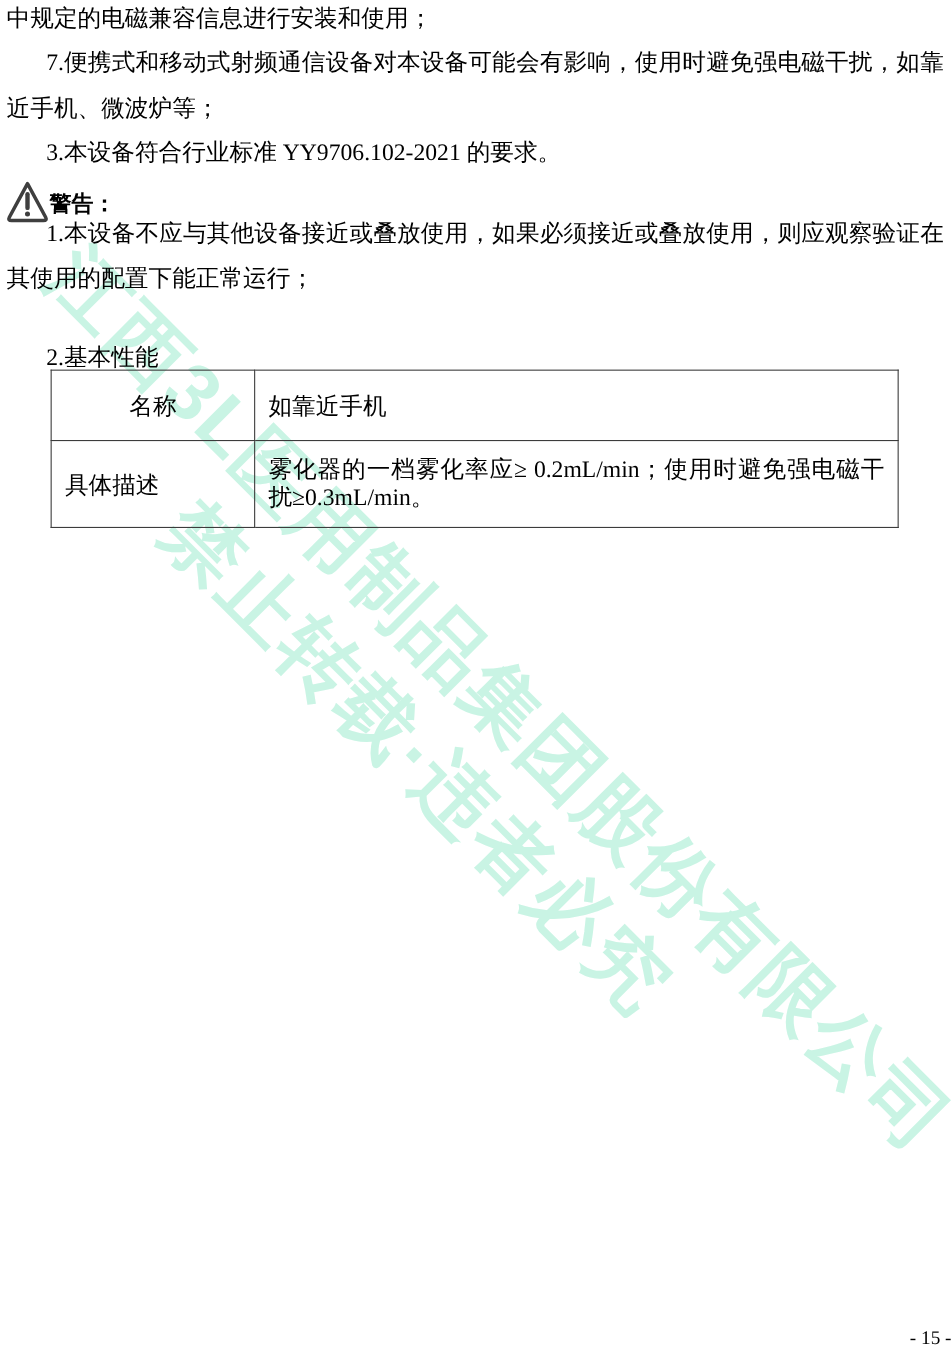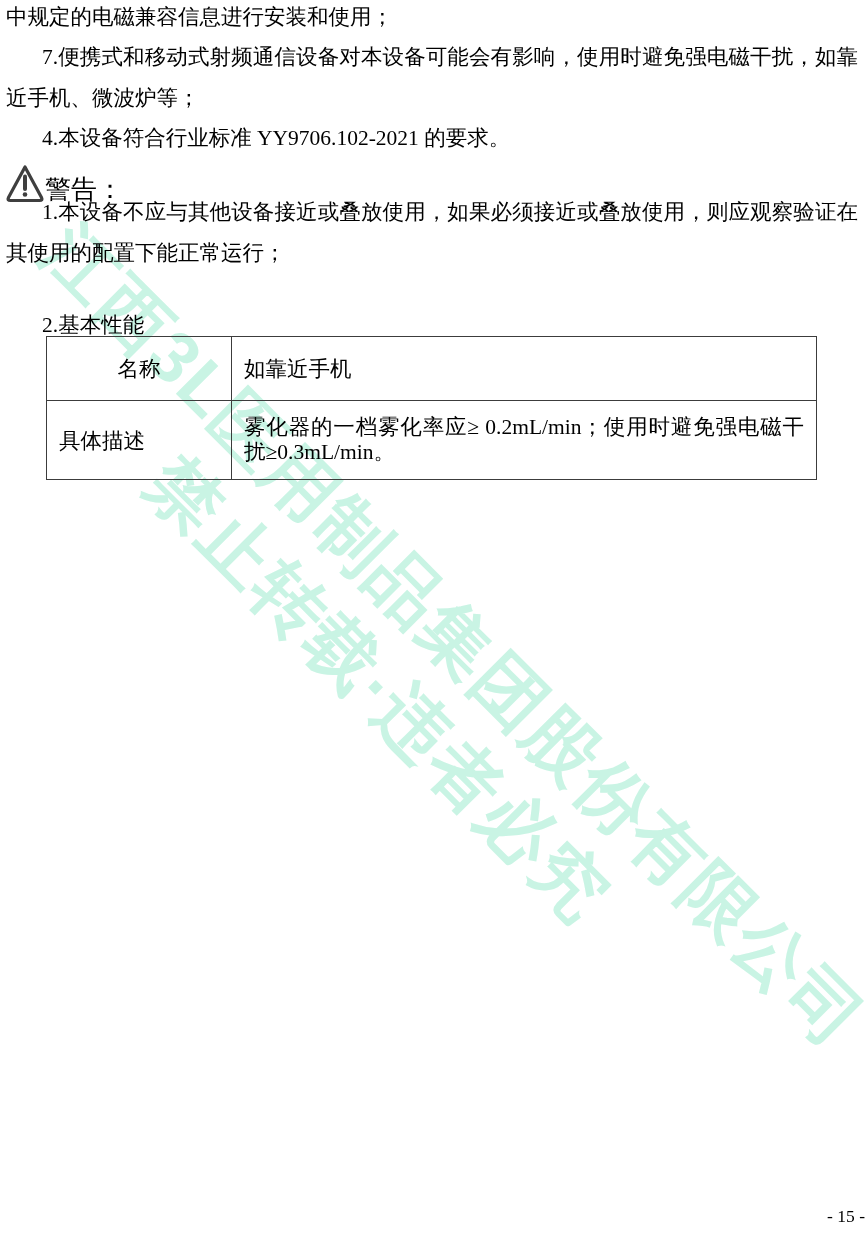--- a/index.html
+++ b/index.html
@@ -86,7 +86,7 @@
 
     <div class="line indent" id="p2">7.便携式和移动式射频通信设备对本设备可能会有影响，使用时避免强电磁干扰，如靠近手机、微波炉等；</div>
 
-    <div class="line indent" id="p3">4.本设备符合行业标准 YY9706.102-2021 的要求。</div>
+    <div class="line indent" id="p3">3.本设备符合行业标准 YY9706.102-2021 的要求。</div>
 
     <div class="warn-row">
       <svg class="warn-icon" viewBox="0 0 40 42" fill="none" xmlns="http://www.w3.org/2000/svg">

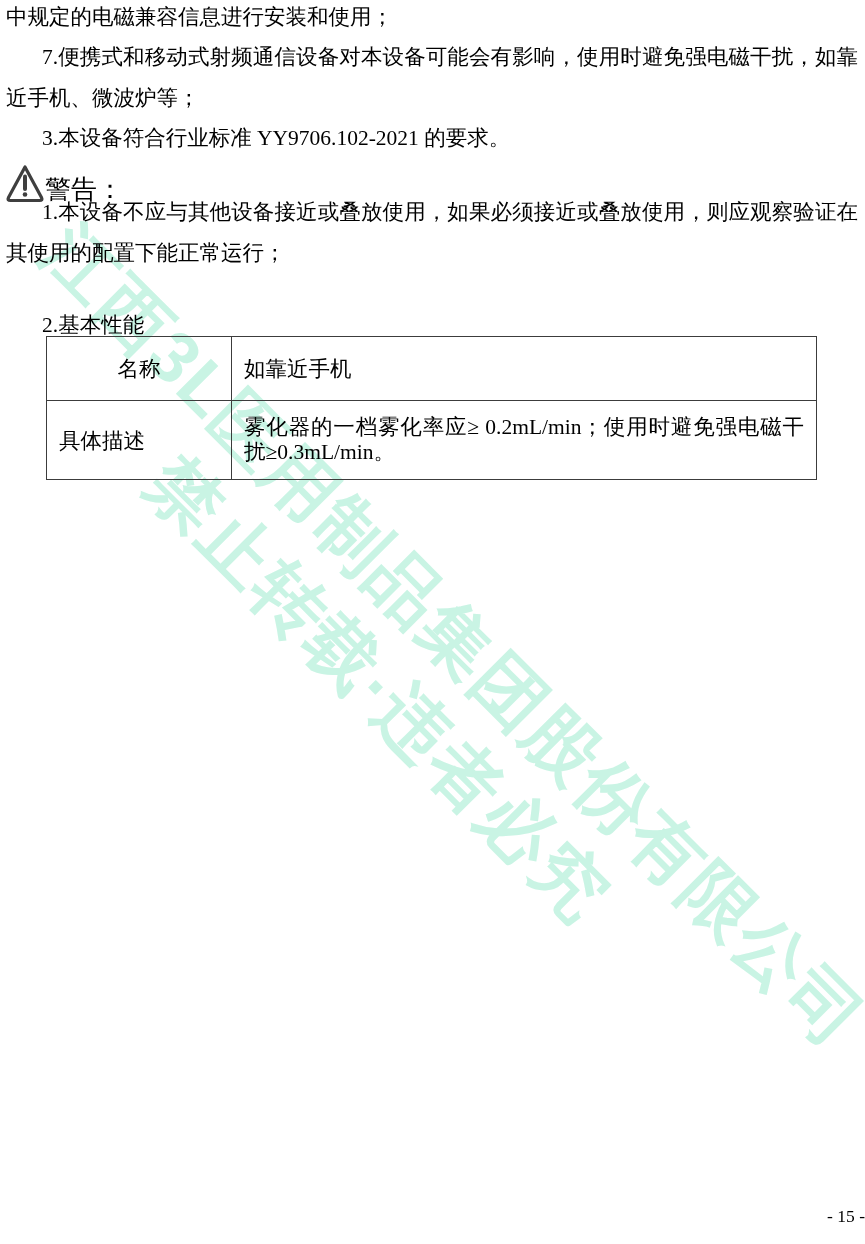--- a/index.html
+++ b/index.html
@@ -45,7 +45,7 @@
   .warn-icon{position:absolute;left:0;top:2px;width:40px;height:42px;}
   .warn-label{
     position:absolute;left:40px;top:11px;
-    font-size:26px;font-weight:normal;white-space:nowrap;
+    font-size:20px;font-weight:bold;white-space:nowrap;
   }
   
   .spec-table{

